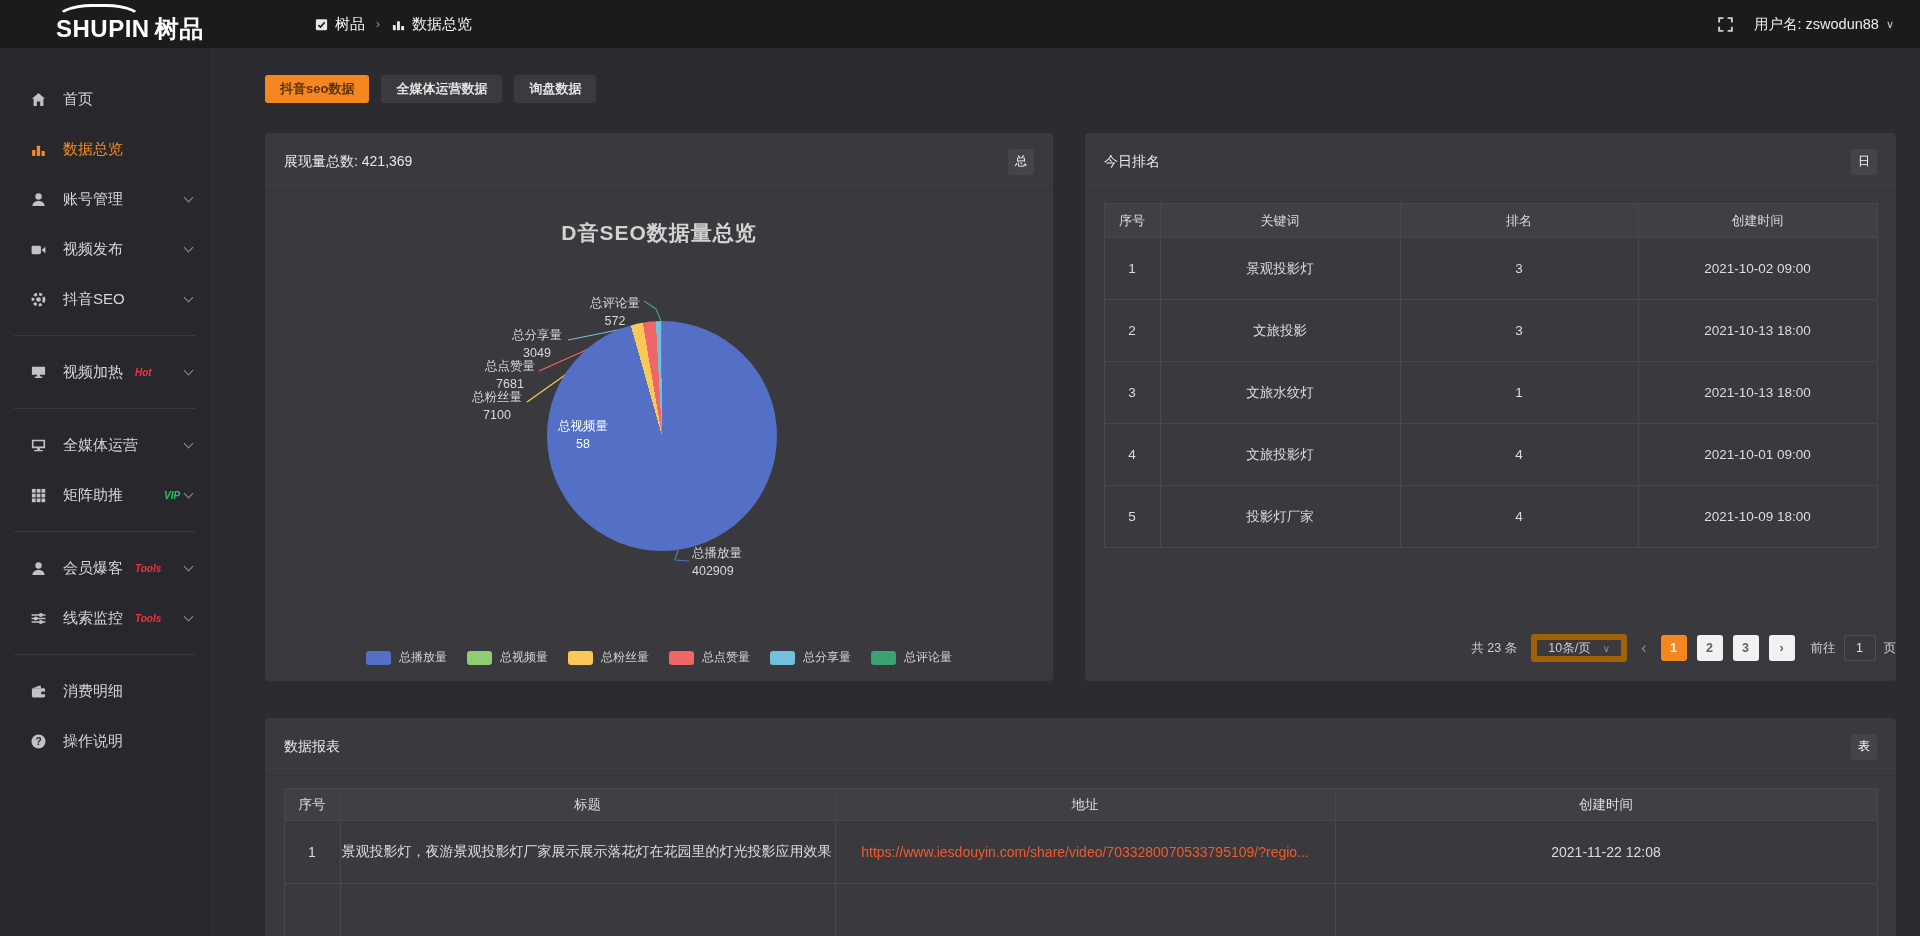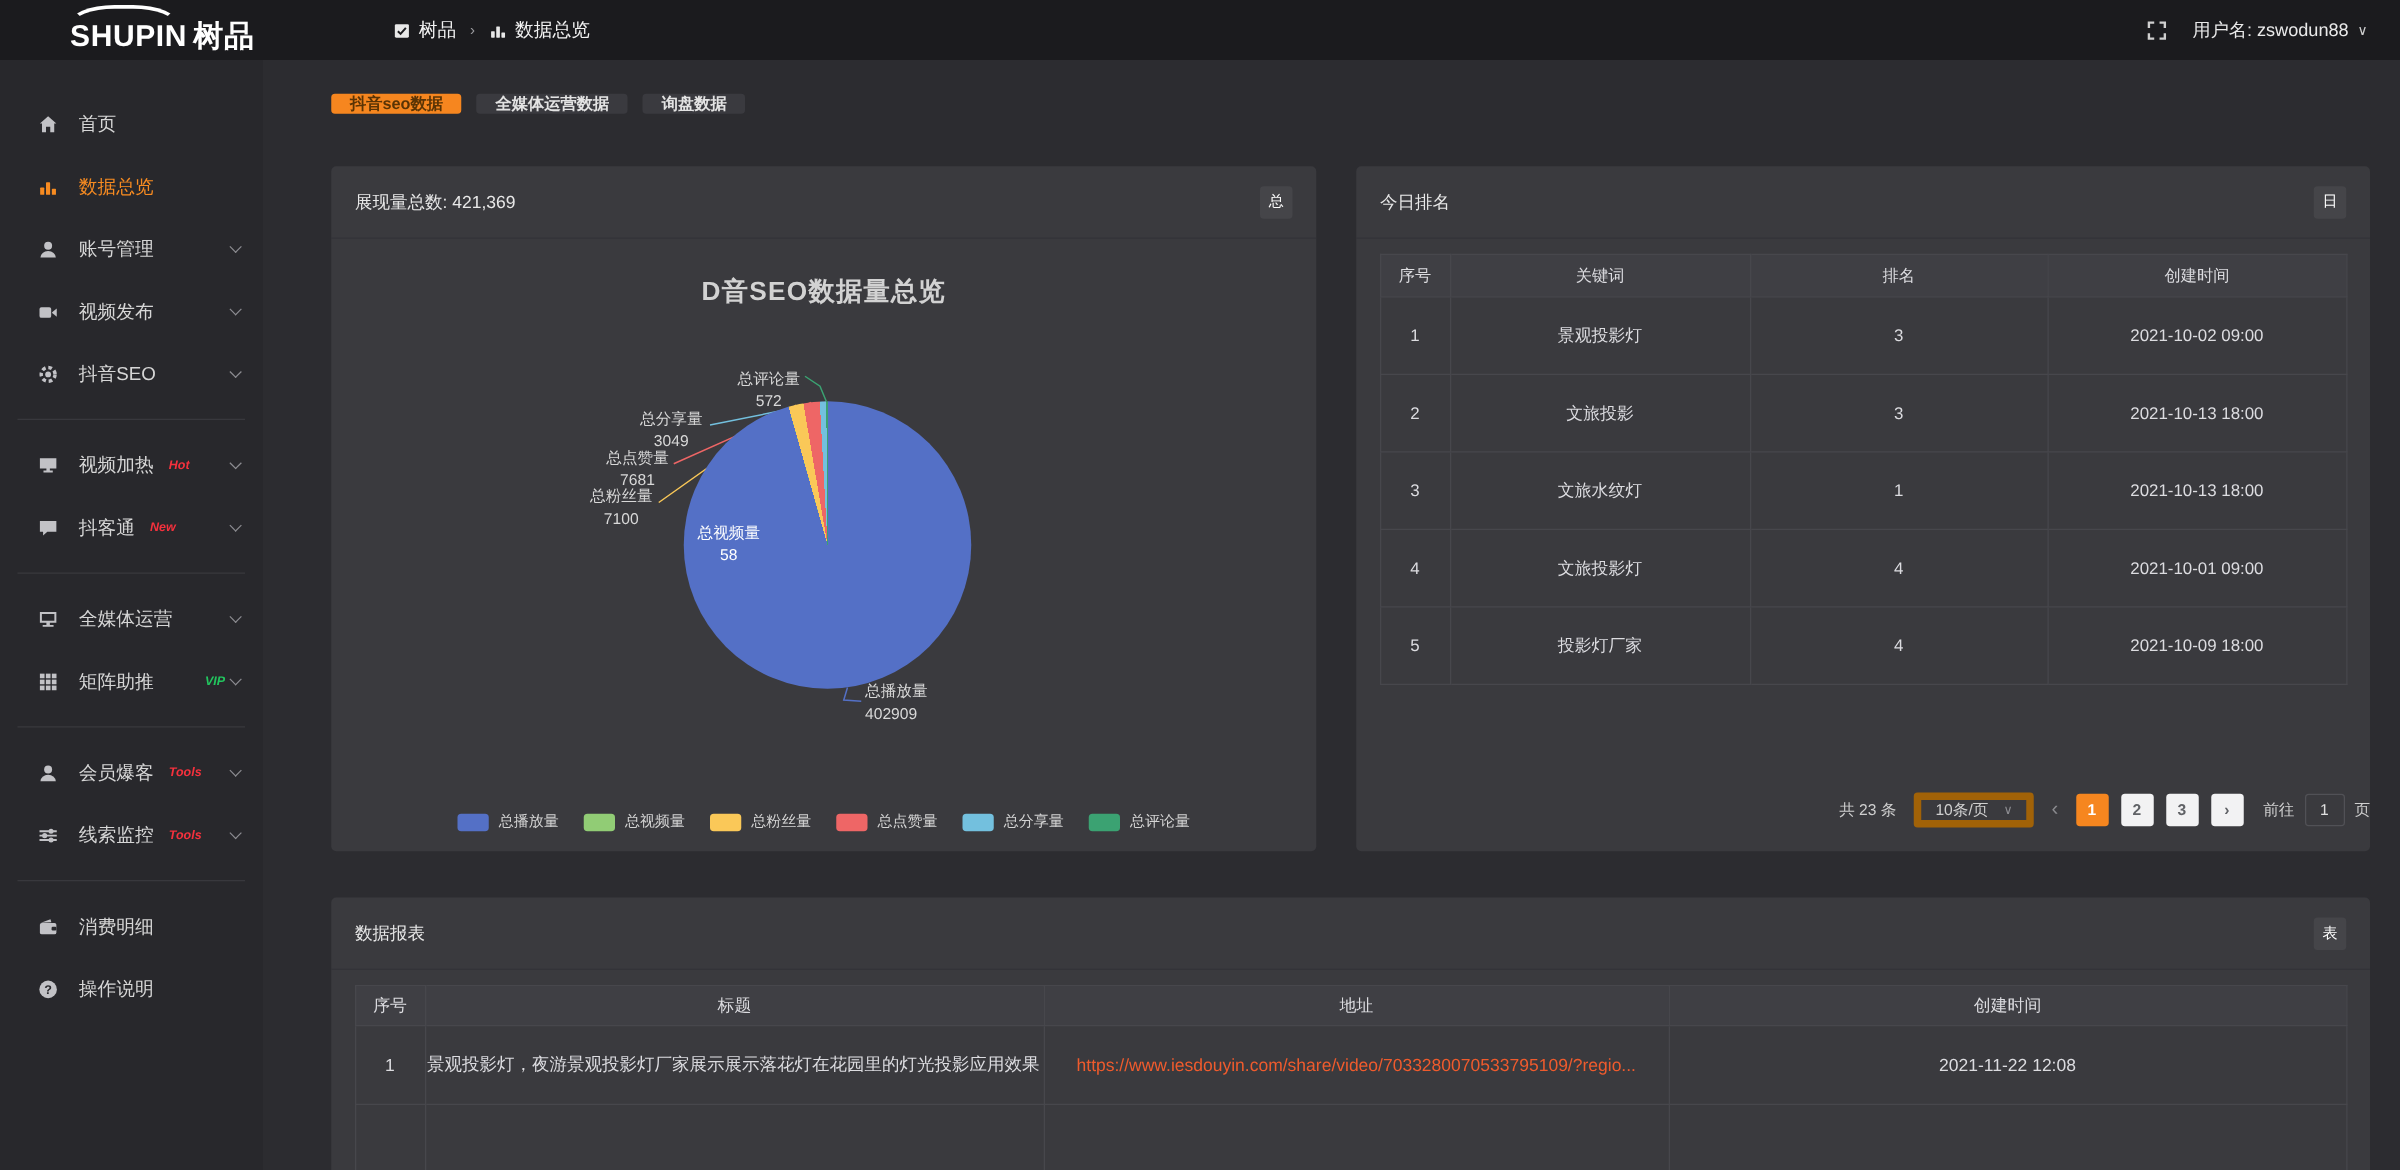--- a/index.html
+++ b/index.html
@@ -36,7 +36,7 @@
   
   .main { position:absolute; top:48px; left:210px; width:1710px; height:888px; padding:27px 24px 0 55px; overflow:hidden; }
   .tabs { display:flex; gap:12px; }
-  .tab { height:16px; padding:0 15px; display:flex; align-items:center; font-size:13px; font-weight:bold; background:#3a3a3f; color:#e3e3e3; border:none; border-radius:3px; cursor:pointer; }
+  .tab { height:28px; padding:0 15px; display:flex; align-items:center; font-size:13px; font-weight:bold; background:#3a3a3f; color:#e3e3e3; border:none; border-radius:3px; cursor:pointer; }
   .tab.active { background:#f6861f; color:#5a3405; }
   .panels-row { display:flex; gap:32px; margin-top:42px; }
   .panel { background:#3a3a3e; border-radius:4px; }

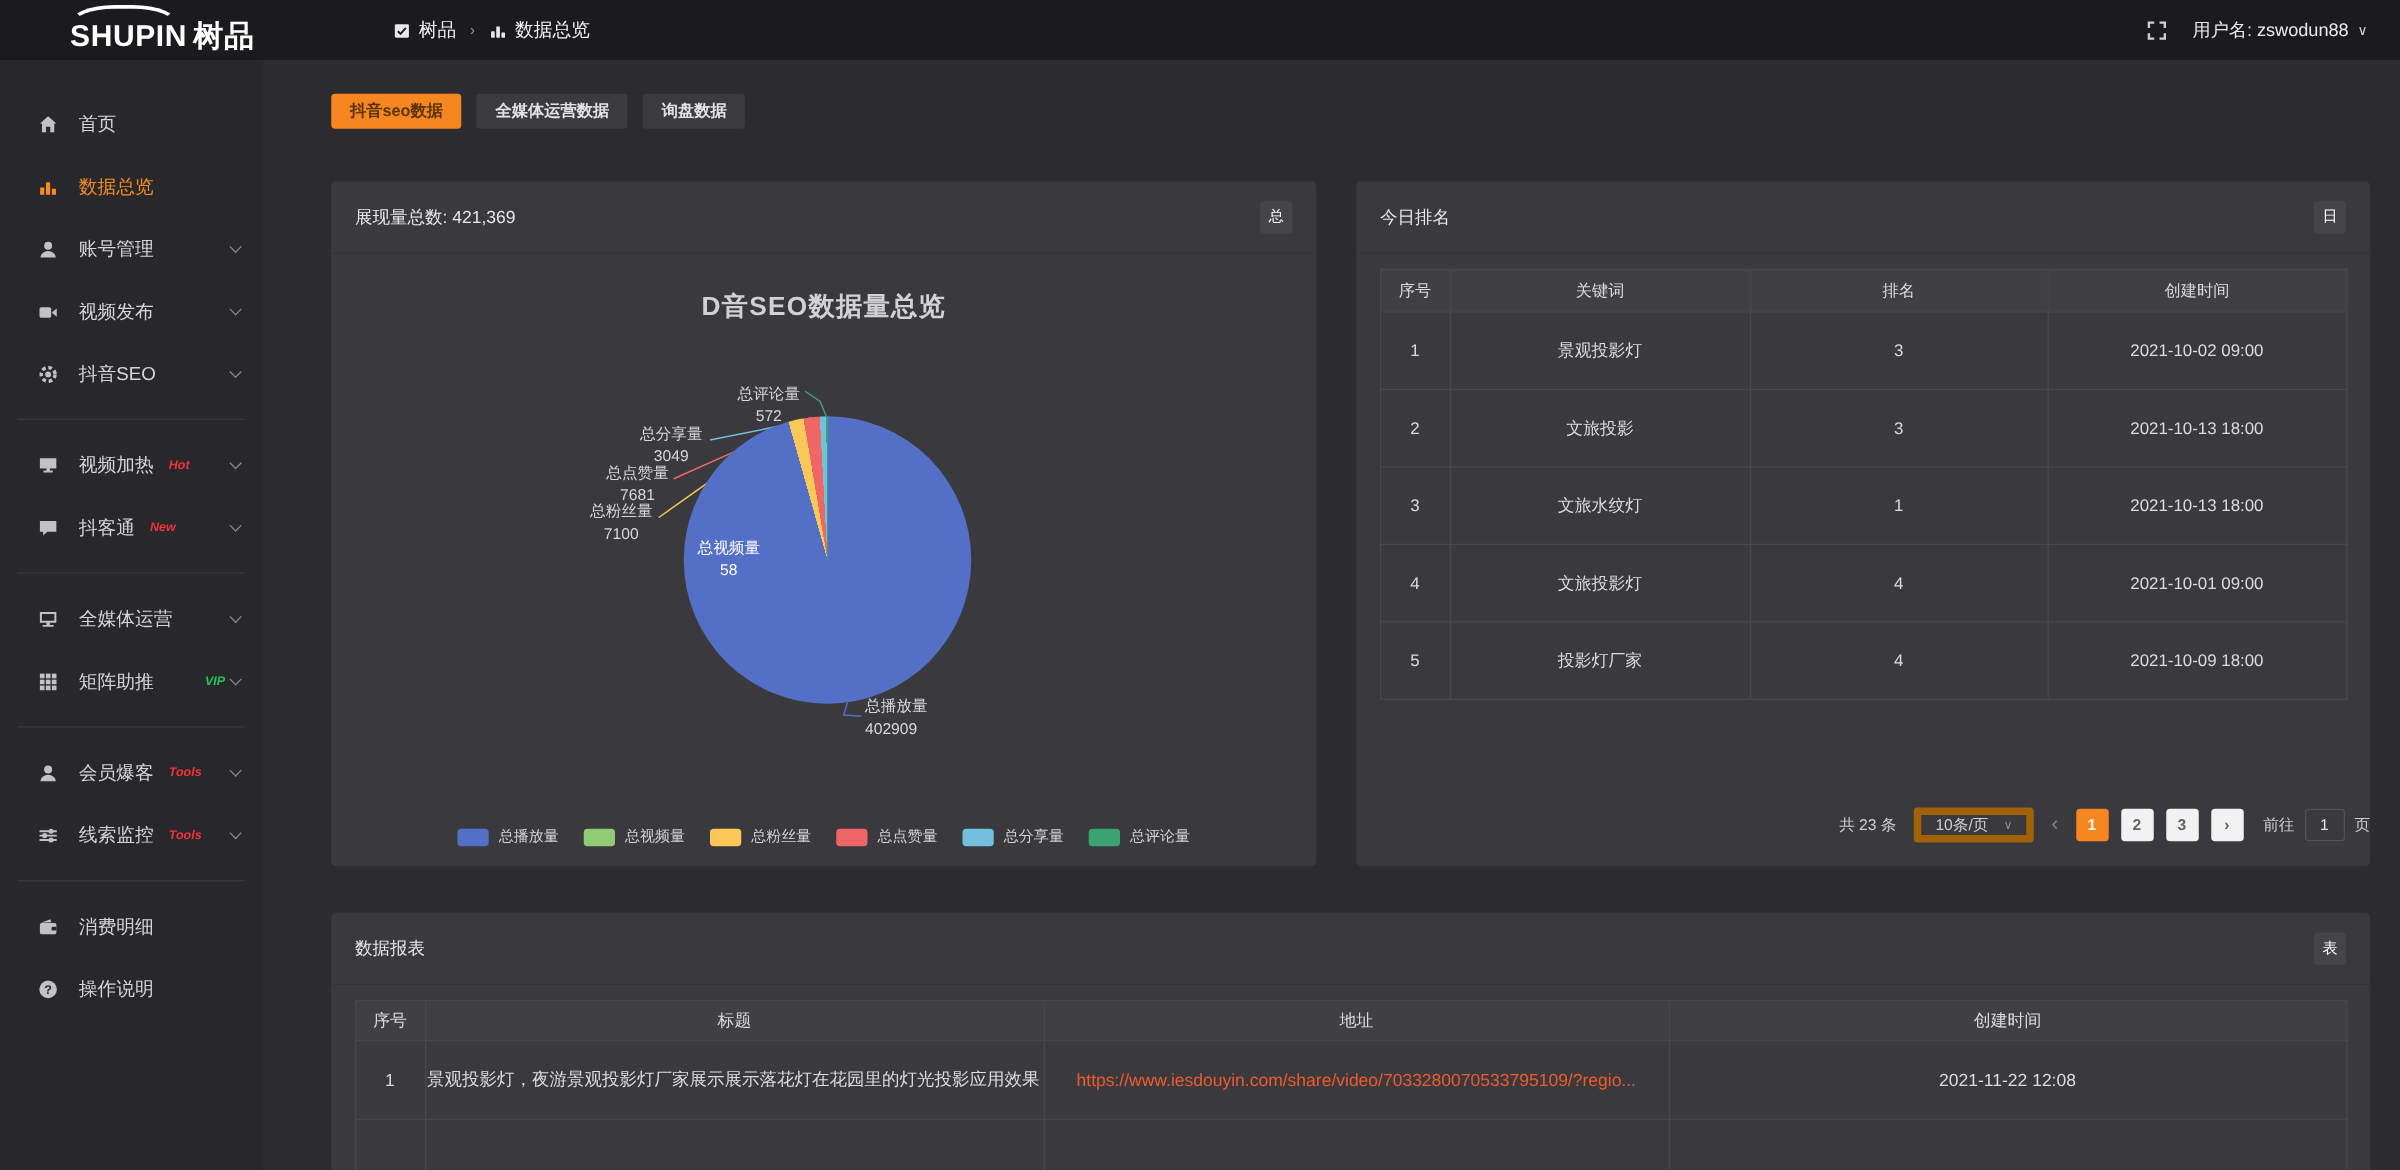--- a/index.html
+++ b/index.html
@@ -38,7 +38,7 @@
   .tabs { display:flex; gap:12px; }
   .tab { height:28px; padding:0 15px; display:flex; align-items:center; font-size:13px; font-weight:bold; background:#3a3a3f; color:#e3e3e3; border:none; border-radius:3px; cursor:pointer; }
   .tab.active { background:#f6861f; color:#5a3405; }
-  .panels-row { display:flex; gap:32px; margin-top:42px; }
+  .panels-row { display:flex; gap:32px; margin-top:30px; }
   .panel { background:#3a3a3e; border-radius:4px; }
   .panel-head { height:58px; display:flex; align-items:center; padding:0 19px; border-bottom:1px solid #333338; font-size:14px; color:#e8e8e8; }
   .mode-btn { margin-left:auto; width:26px; height:26px; background:#454549; color:#fff; font-size:12px; border:none; border-radius:3px; cursor:pointer; }

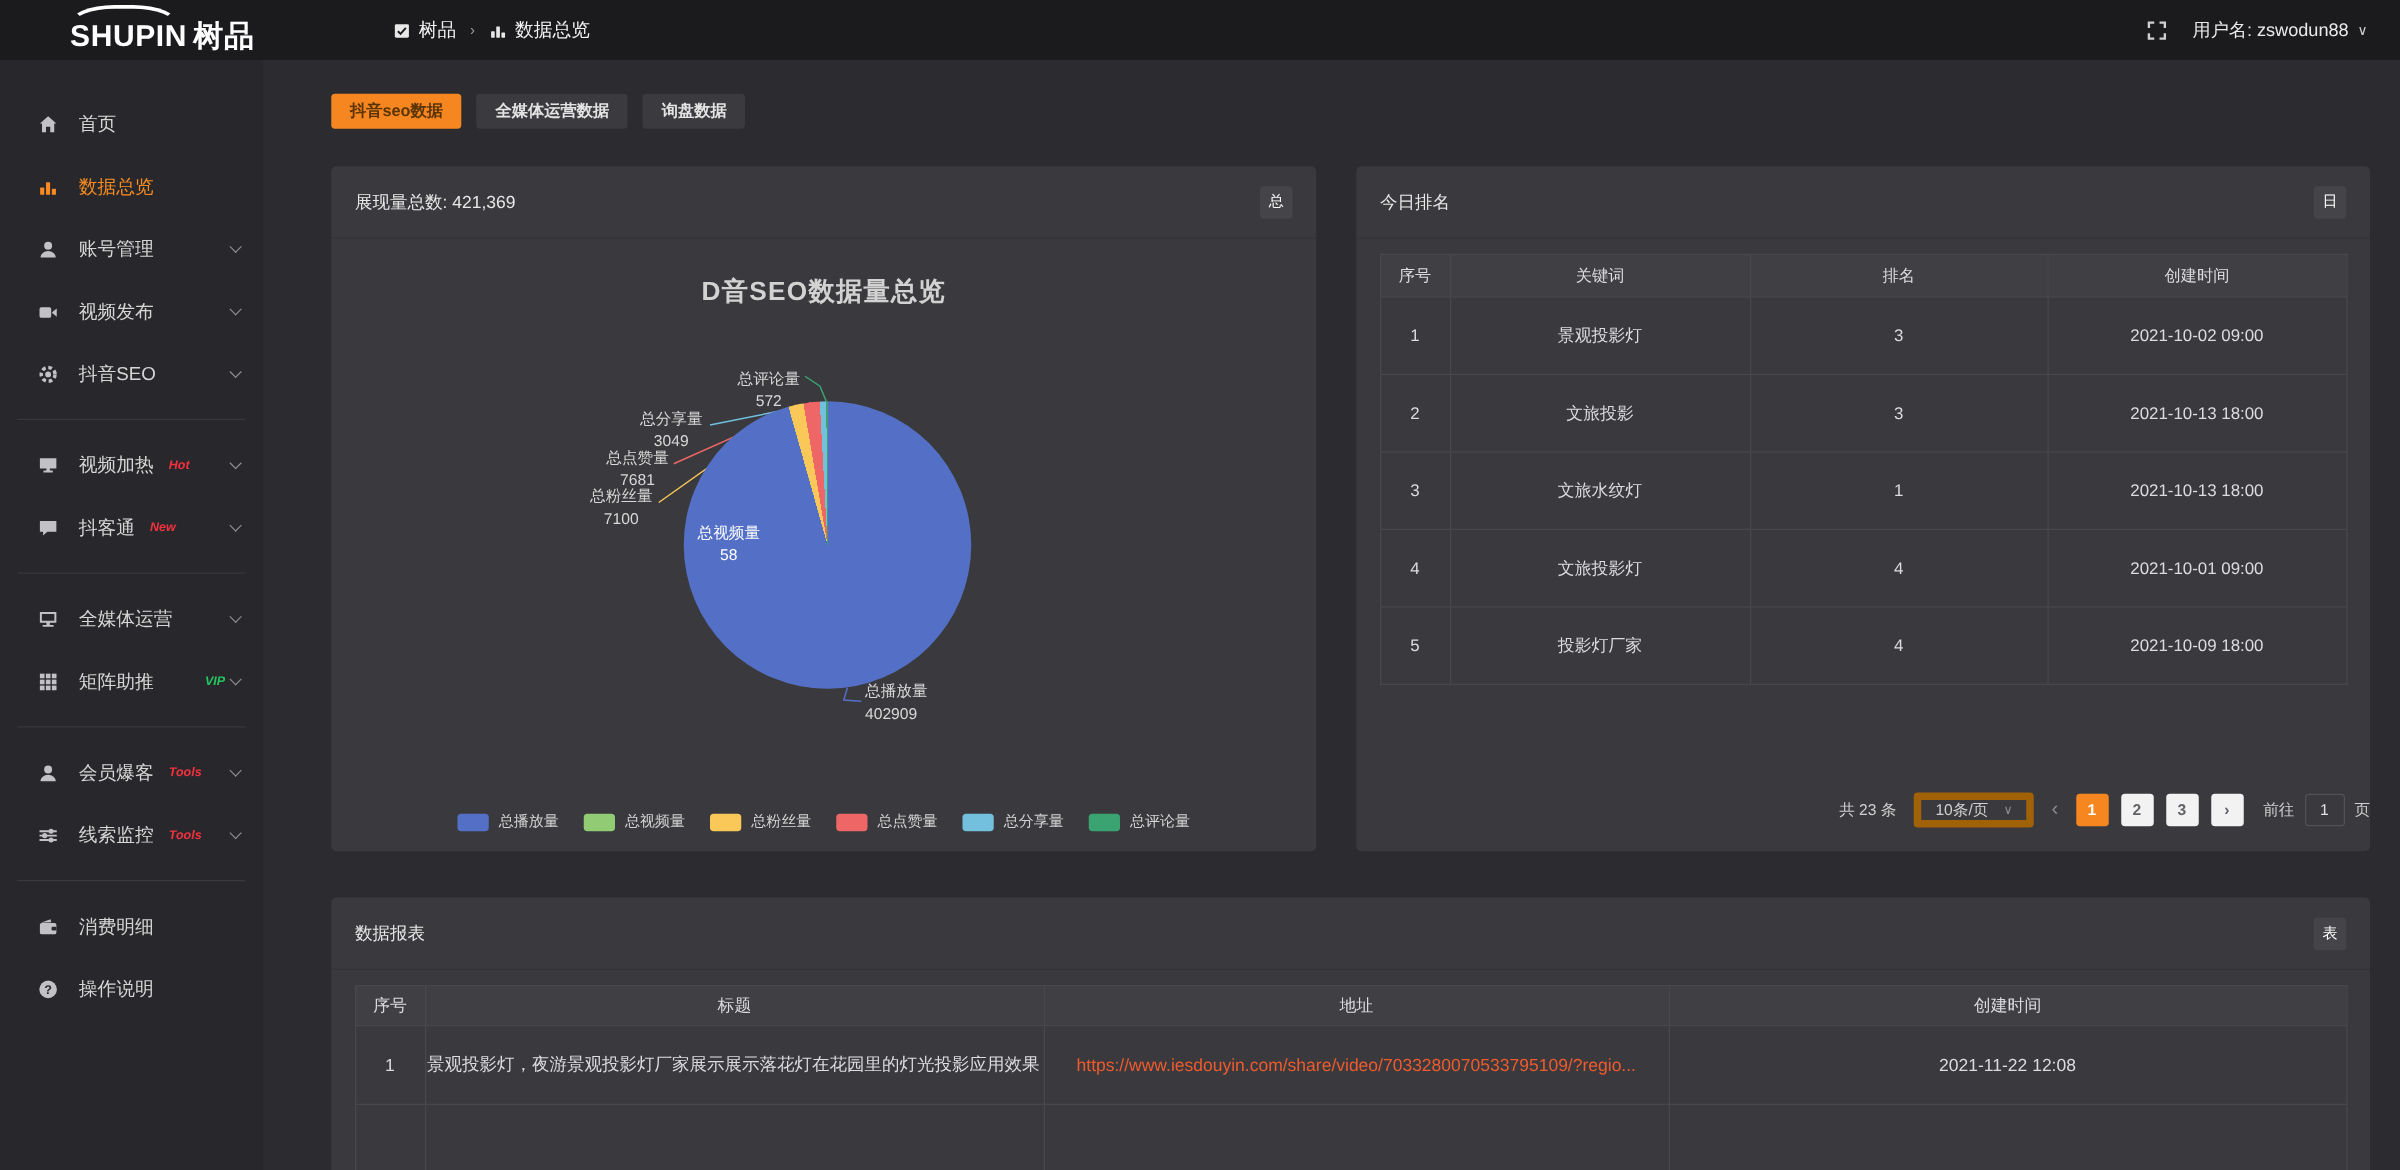--- a/index.html
+++ b/index.html
@@ -181,16 +181,6 @@
       </span>
       <span class="lbl">视频加热</span>
       <span class="side-badge" style="color: rgb(245, 49, 61);">Hot</span>
-      <span class="caret-down"></span>
-    </div>
-    <div class="side-item">
-      <span class="icon">
-        <svg width="17" height="17" viewBox="0 0 16 16" fill="currentColor">
-          <path d="M1.8 2.6h12.4v8.2H7.4L4.2 13.6v-2.8H1.8Z"></path>
-        </svg>
-      </span>
-      <span class="lbl">抖客通</span>
-      <span class="side-badge" style="color: rgb(245, 49, 61);">New</span>
       <span class="caret-down"></span>
     </div>
     <hr class="side-divider">

